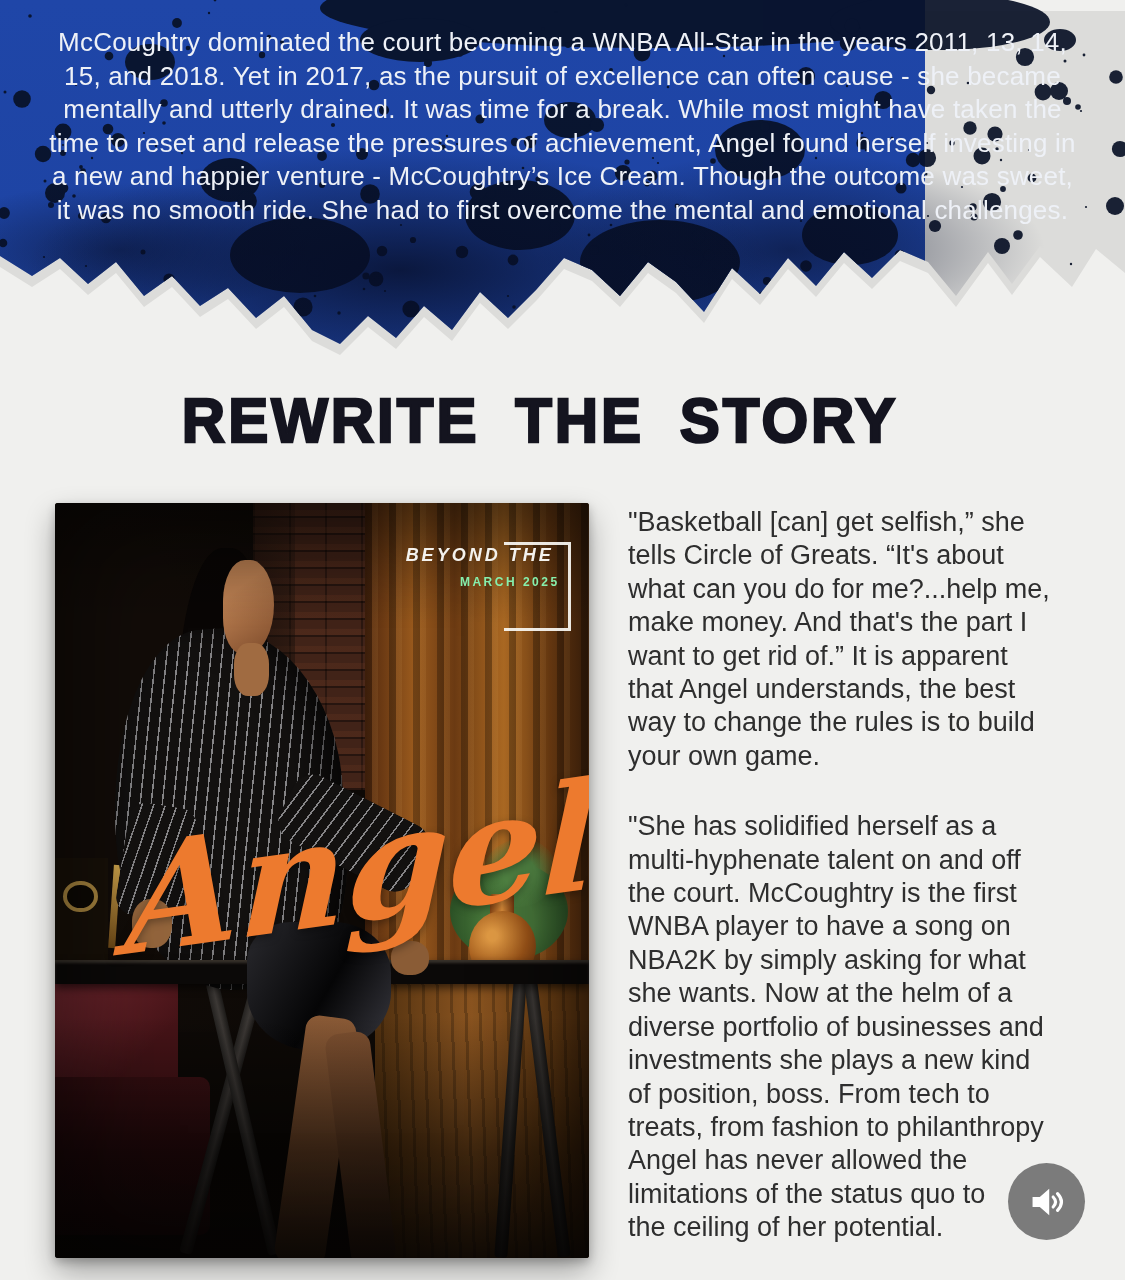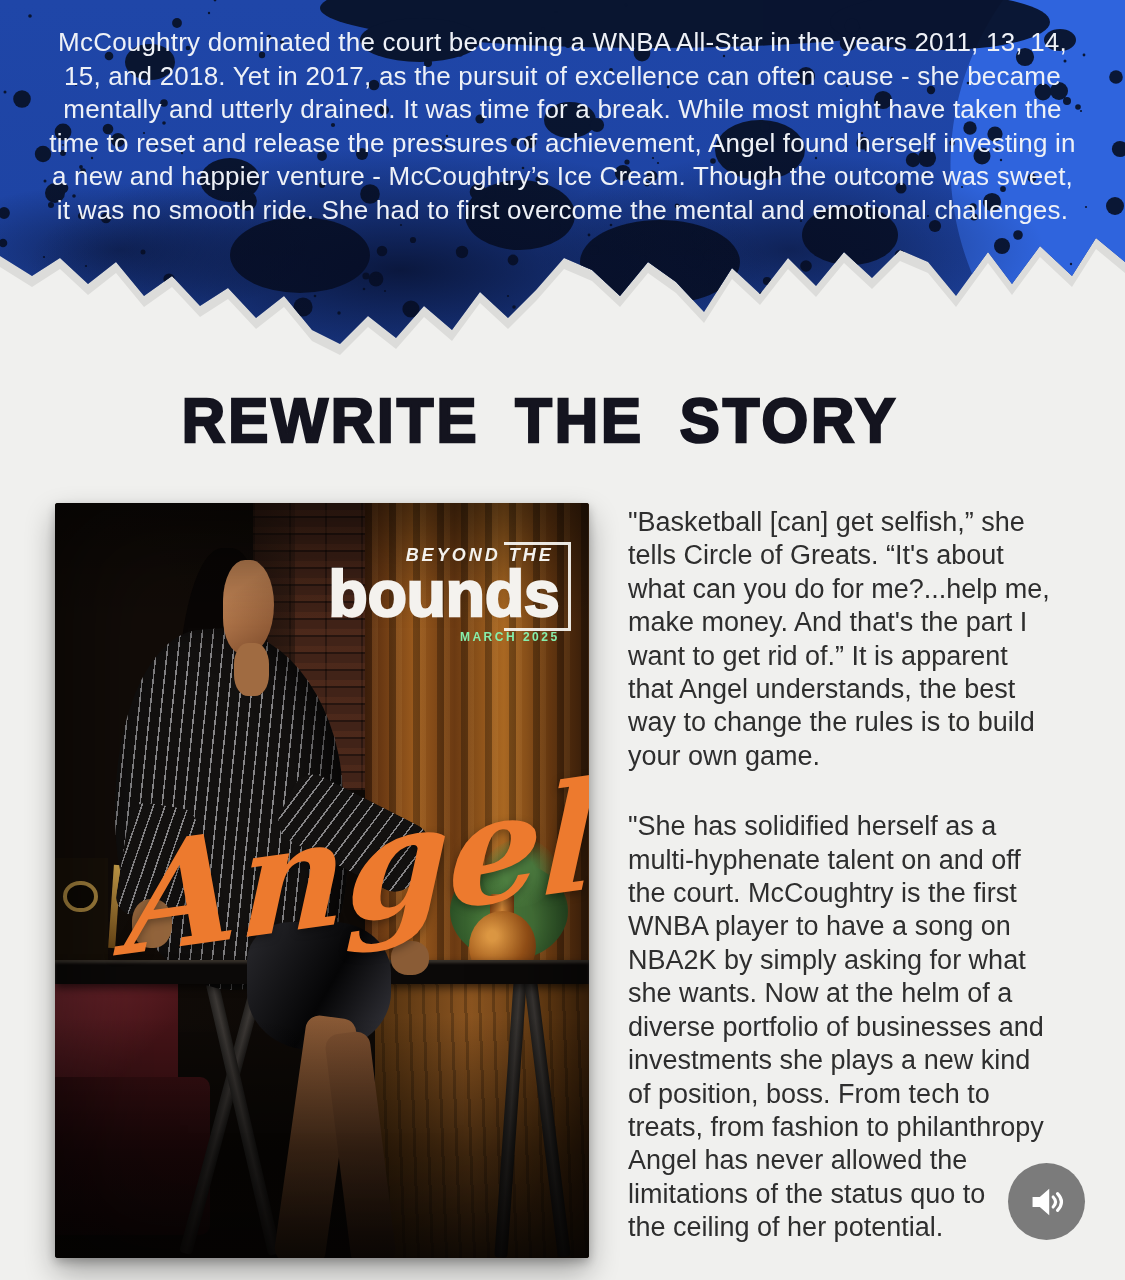--- a/index.html
+++ b/index.html
@@ -14,7 +14,7 @@
     clip-path:polygon(0 0,1125px 0,1125px 262px,1096px 238px,1072px 276px,1040px 246px,1012px 284px,988px 252px,956px 296px,928px 262px,900px 250px,872px 278px,844px 252px,816px 286px,788px 258px,760px 294px,732px 268px,704px 312px,676px 282px,648px 262px,620px 296px,592px 270px,564px 258px,536px 290px,508px 318px,480px 292px,452px 330px,424px 306px,396px 338px,368px 316px,340px 344px,312px 330px,284px 296px,256px 318px,228px 288px,200px 306px,172px 276px,144px 296px,116px 262px,88px 284px,60px 258px,32px 276px,0 256px);
   }
   .hero {
-    position:absolute; left:0; top:0; width:1125px; height:360px;
+    position:absolute; left:0; top:0; width:925px; height:360px;
     background:
       radial-gradient(circle 285px at 1235px 165px, #2f64dd 0 284px, rgba(47,100,221,0) 285px),
       linear-gradient(180deg,#1f46a8 0%, #1e44a4 60%, #1c3f98 100%);

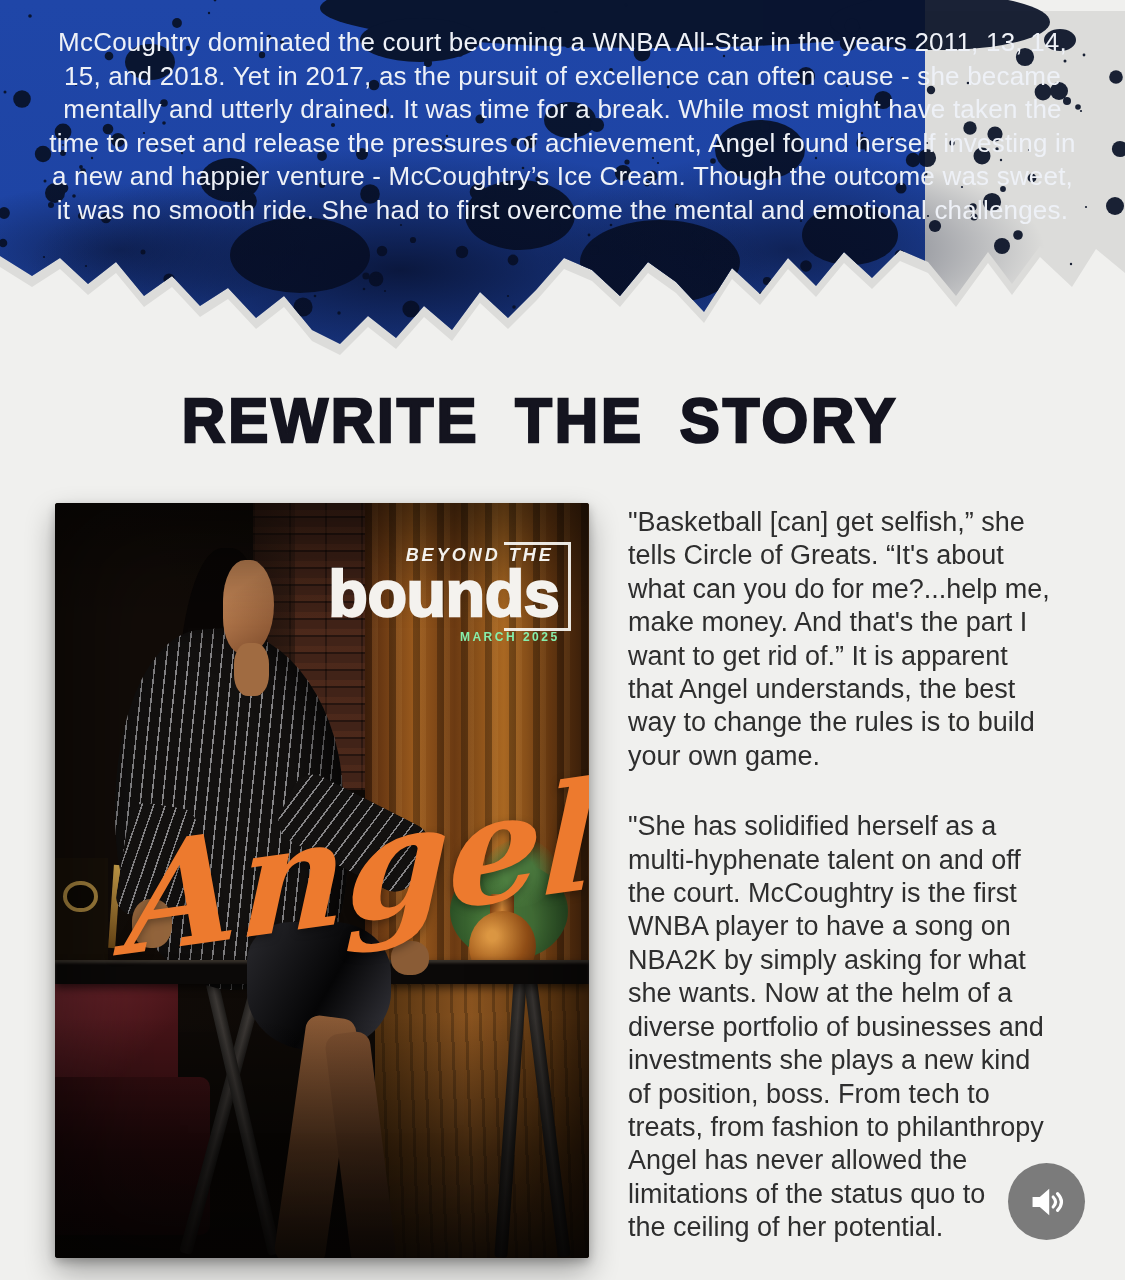--- a/index.html
+++ b/index.html
@@ -422,7 +422,6 @@
     <div class="mast-frame"></div>
     <div class="masthead">
       <div class="mast-kicker">BEYOND THE</div>
-      <div class="mast-title">bounds</div>
       <div class="mast-issue">MARCH 2025</div>
     </div>
     <div class="cover-first">Angel</div>

